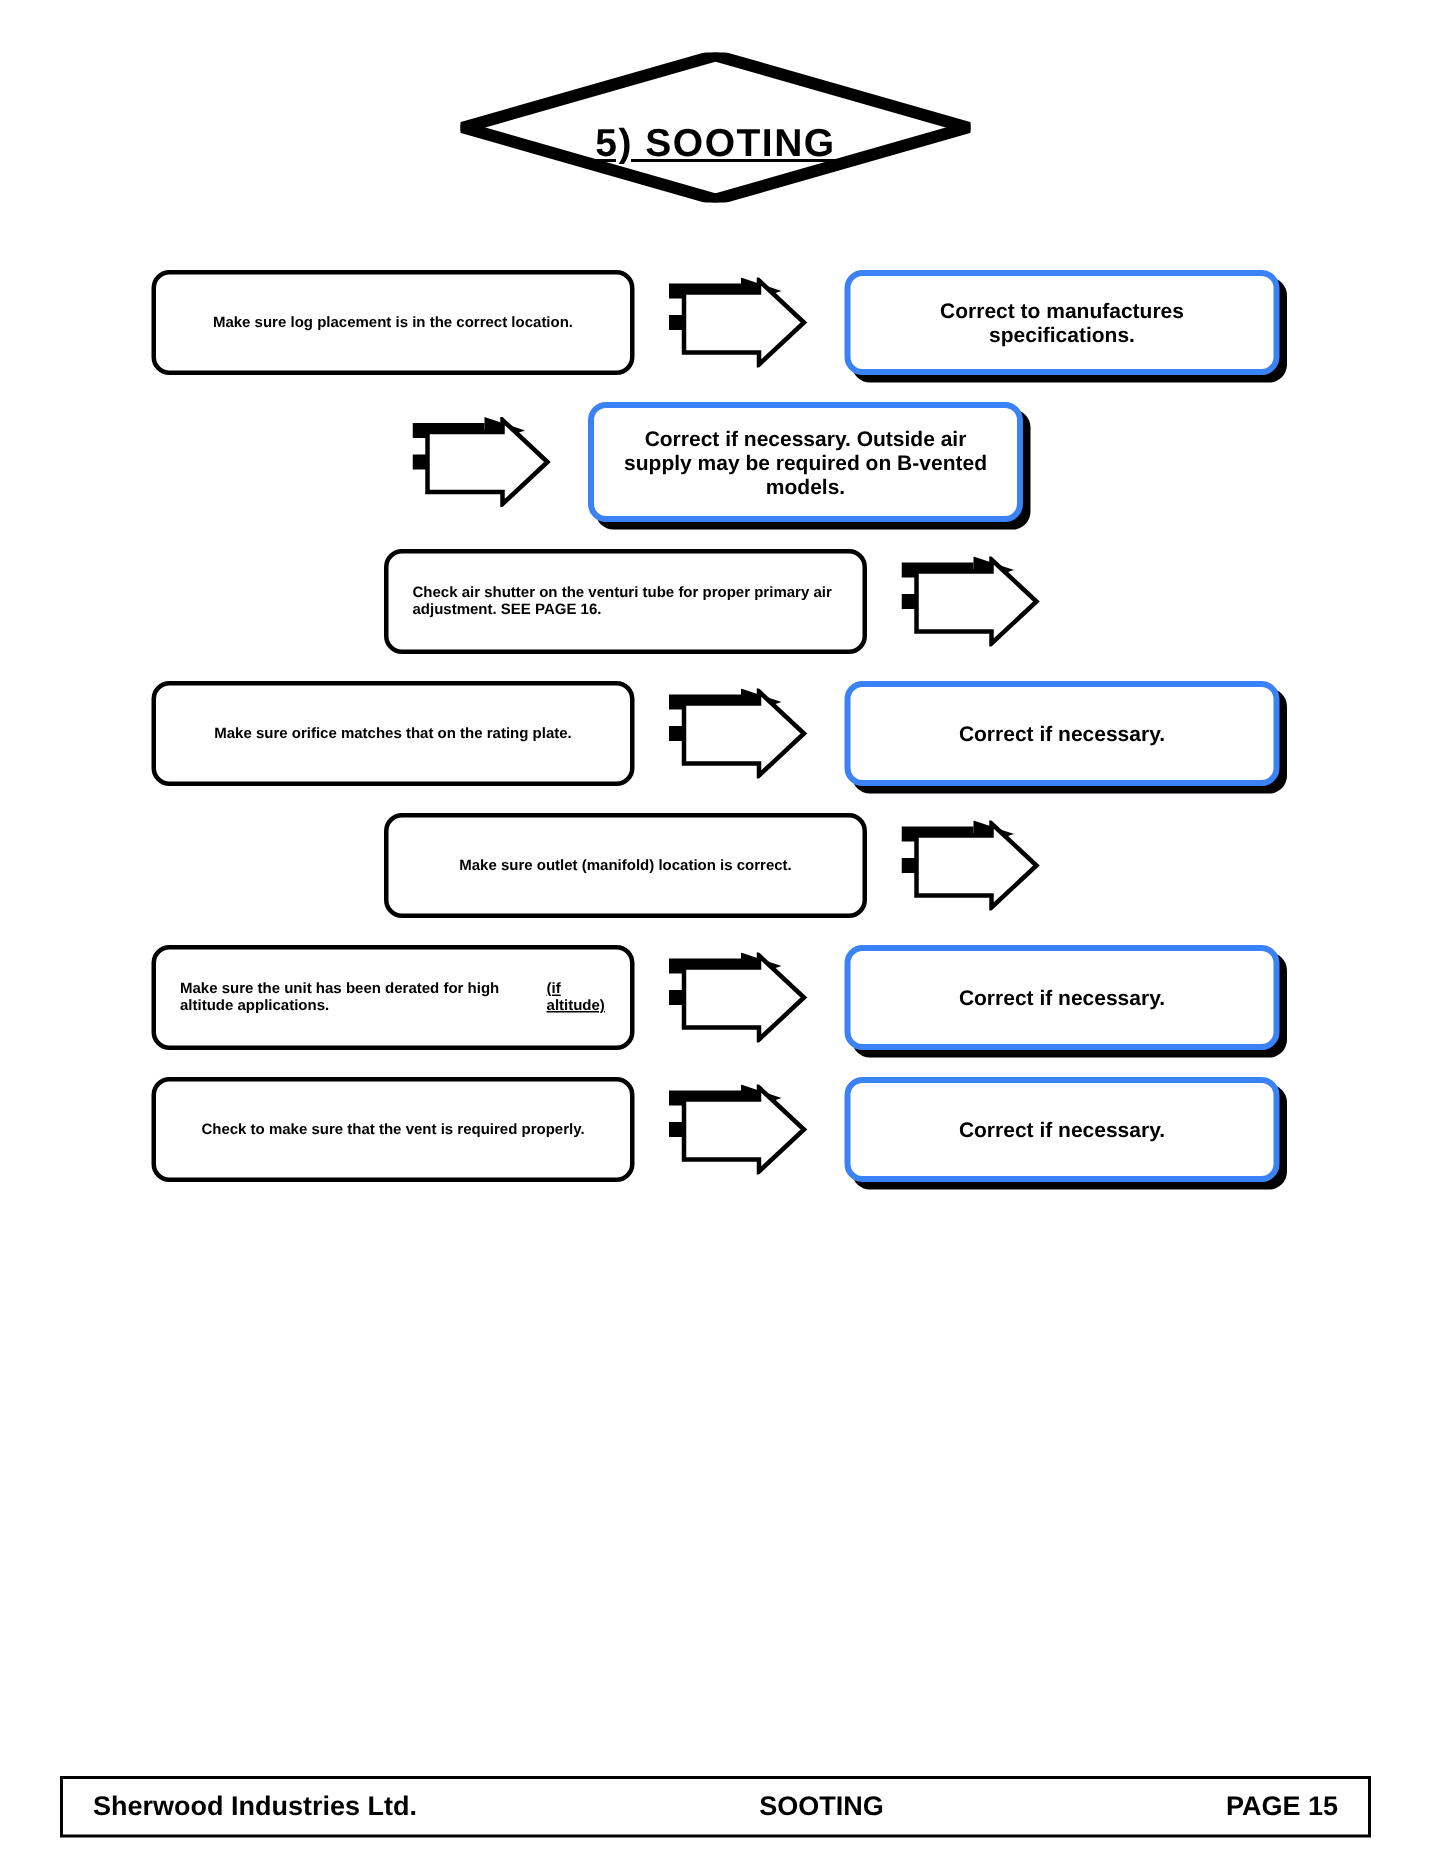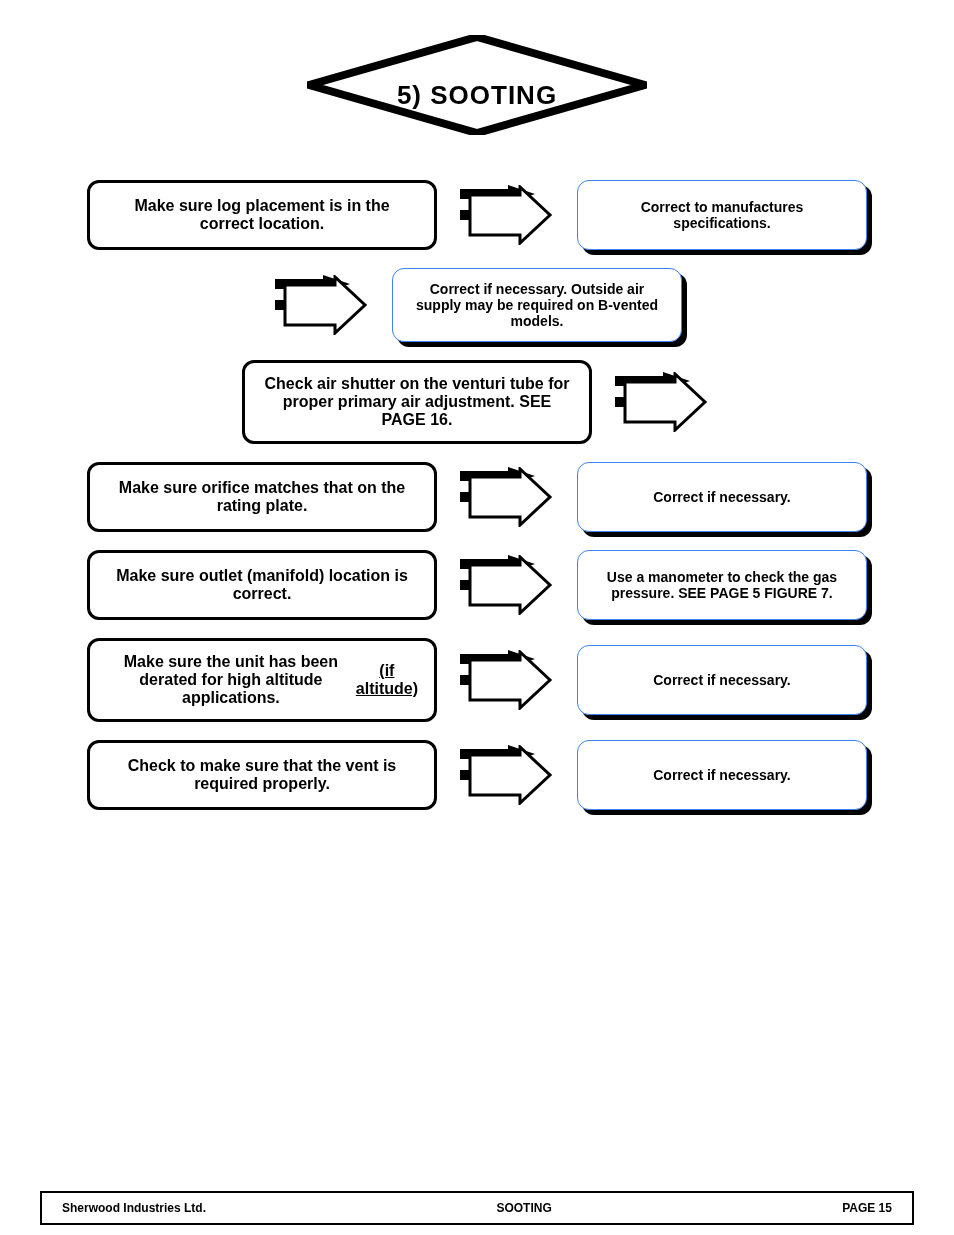--- a/index.html
+++ b/index.html
@@ -48,6 +48,7 @@
       font-size: 26px;
       font-weight: bold;
       text-align: left;
+      text-decoration: underline;
       letter-spacing: 1px;
       margin-top: 20px;
     }

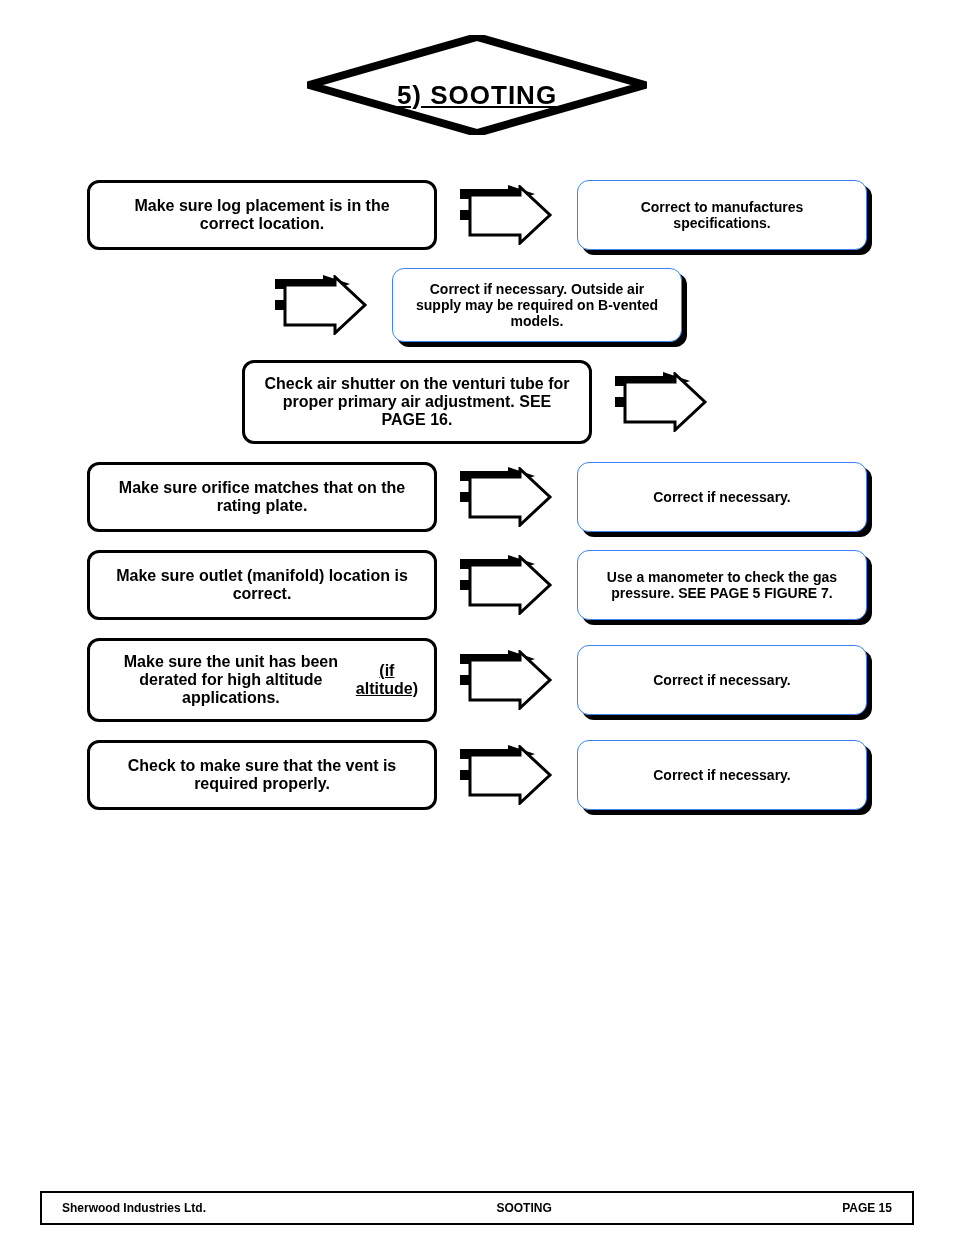--- a/index.html
+++ b/index.html
@@ -72,14 +72,14 @@
 
     
     .left-box {
-      width: 350px;
+      width: 322px;
       min-height: 70px;
       border: 3px solid #000;
       border-radius: 12px;
       padding: 12px 16px;
       font-weight: bold;
-      font-size: 16px;
-      text-align: center;
+      font-size: 10px;
+      text-align: left;
       display: flex;
       align-items: center;
       justify-content: center;

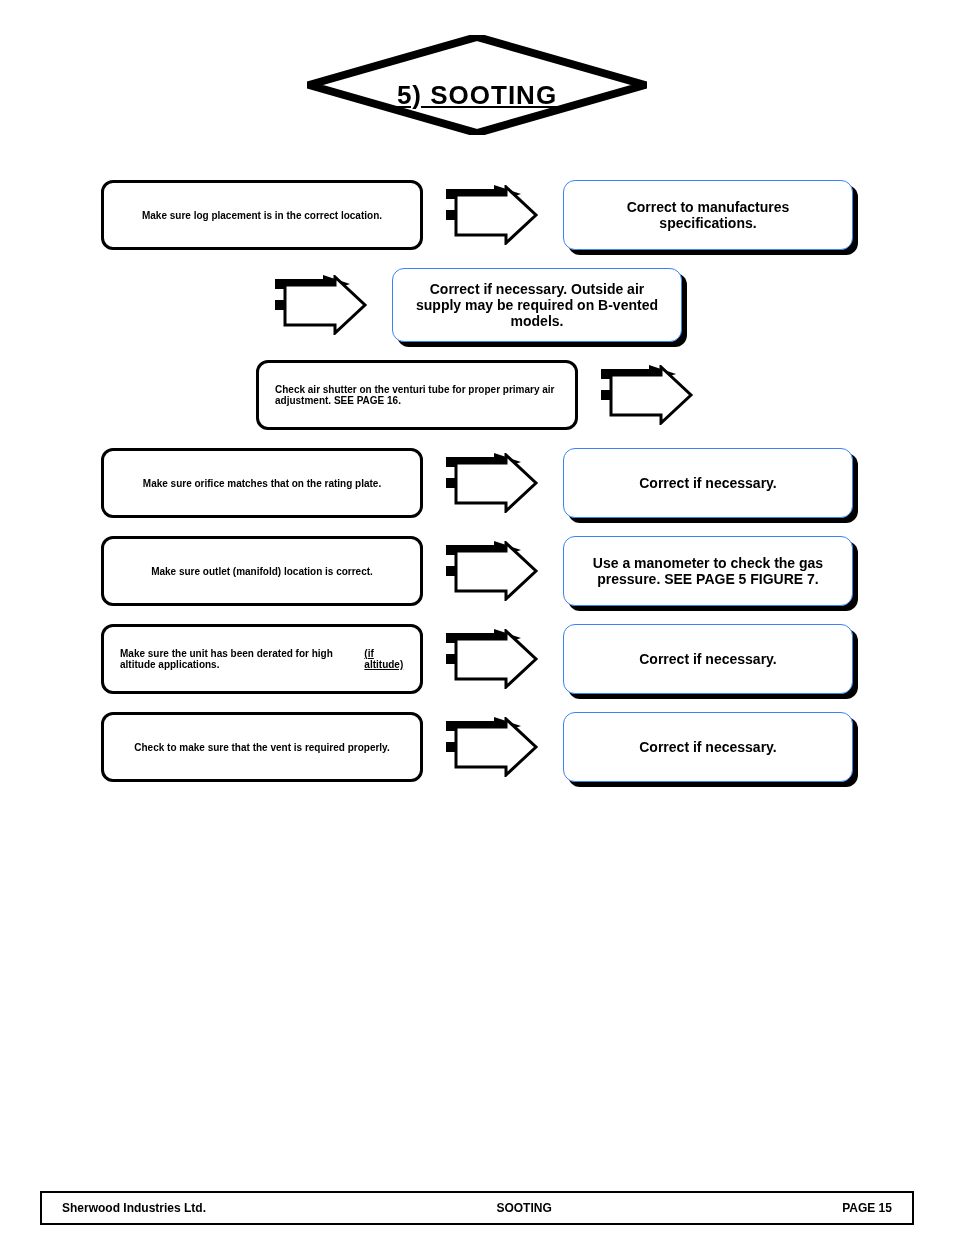--- a/index.html
+++ b/index.html
@@ -90,7 +90,7 @@
     .right-box {
       width: 290px;
       min-height: 70px;
-      border: 1px solid #3b82f6;
+      border: 4px solid #3b82f6;
       border-radius: 12px;
       padding: 12px 16px;
       font-weight: bold;

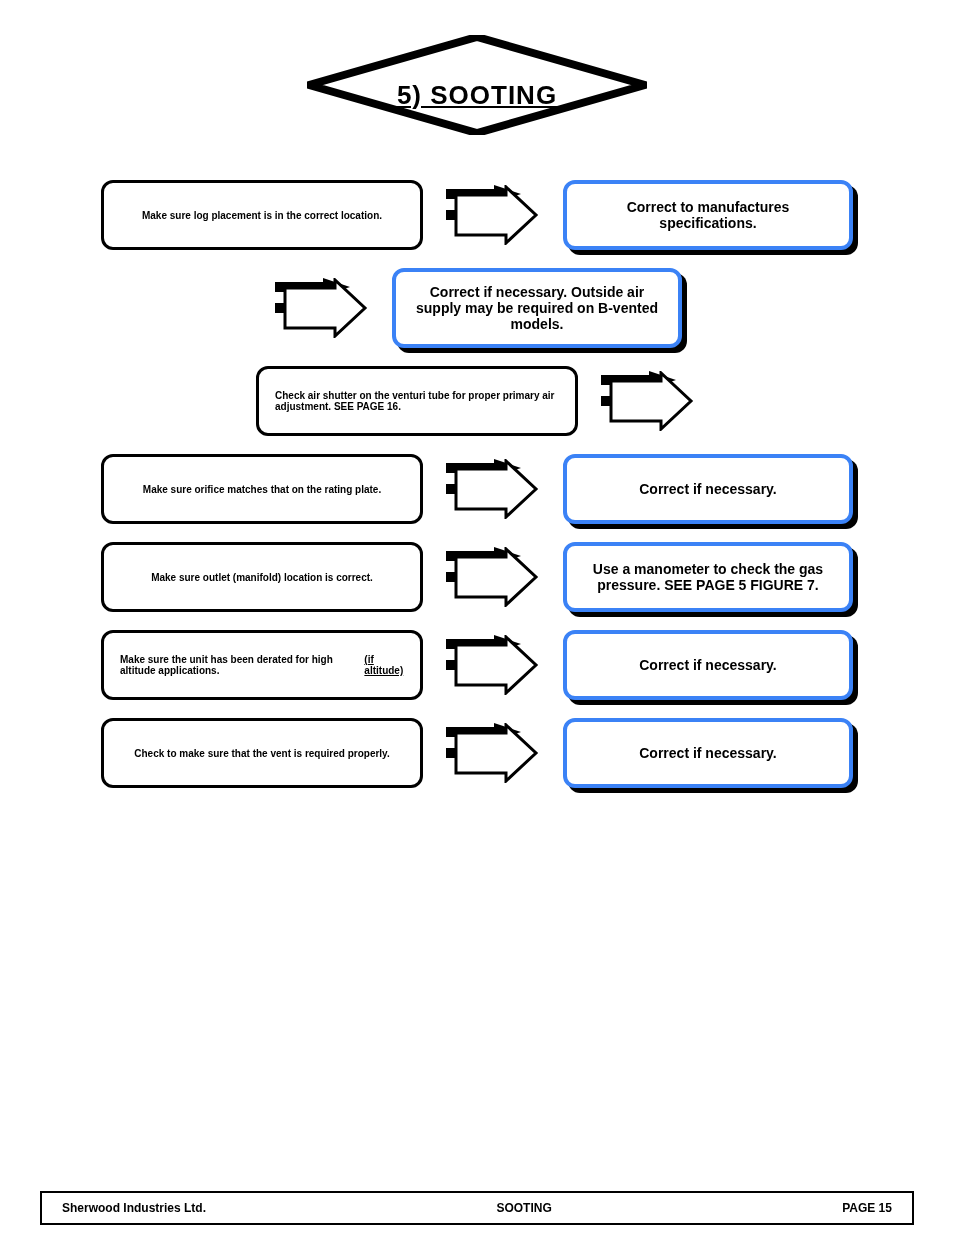--- a/index.html
+++ b/index.html
@@ -222,7 +222,6 @@
         <polygon points="10,10 60,10 60,2 90,30 60,58 60,50 10,50" fill="white" stroke="black" stroke-width="3"></polygon>
       </svg>
     </div>
-        <div class="right-box">Use a manometer to check the gas pressure. SEE PAGE 5 FIGURE 7.</div>
       </div>
       <div class="flow-row">
         <div class="left-box">Make sure the unit has been derated for high altitude applications.<br><span style="text-decoration:underline;">(if altitude)</span></div>

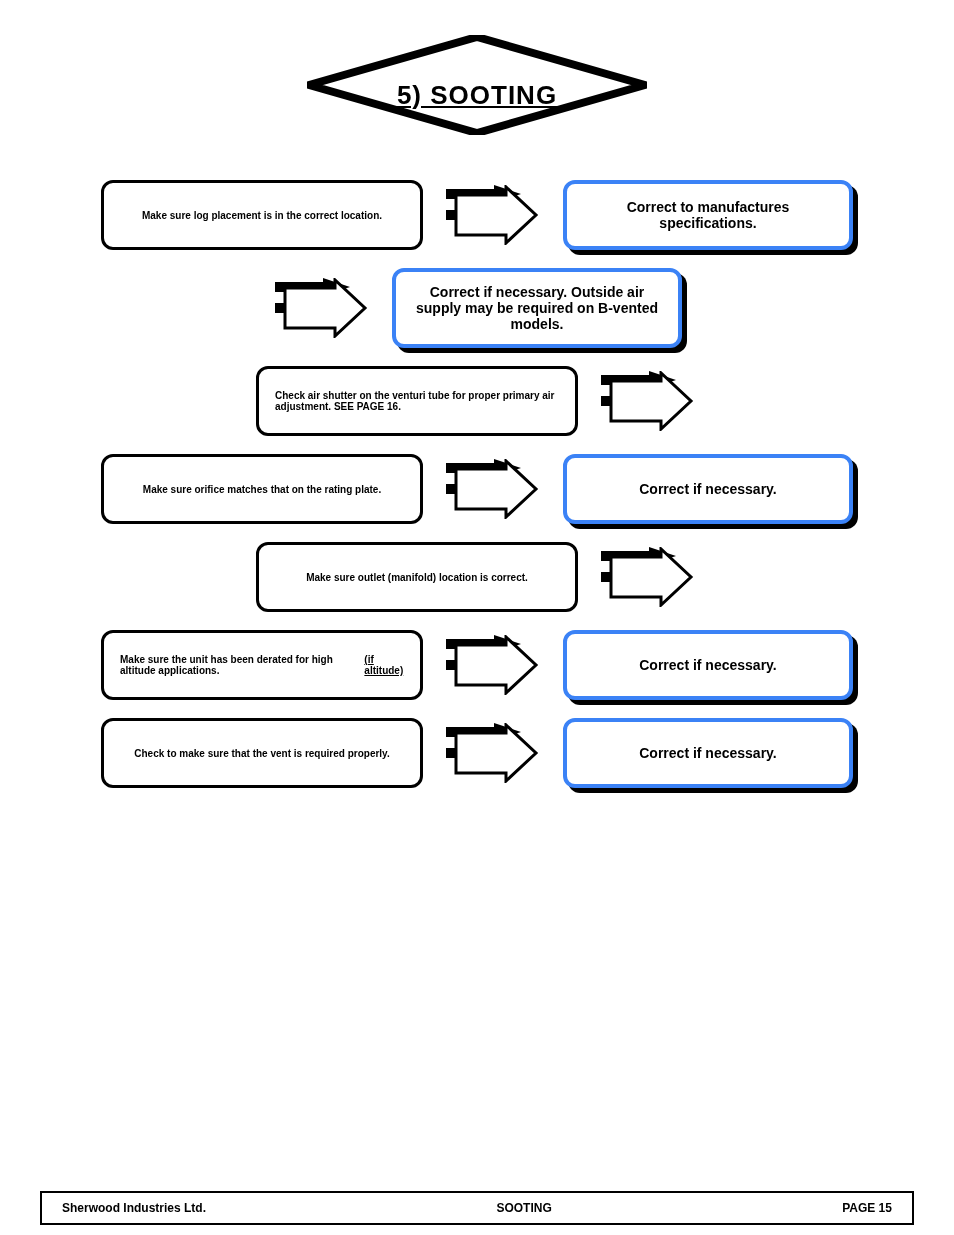--- a/index.html
+++ b/index.html
@@ -122,7 +122,7 @@
       padding: 8px 20px;
       margin-top: auto;
       font-weight: bold;
-      font-size: 12px;
+      font-size: 18px;
     }
 
     .footer-left { text-align: left; }

